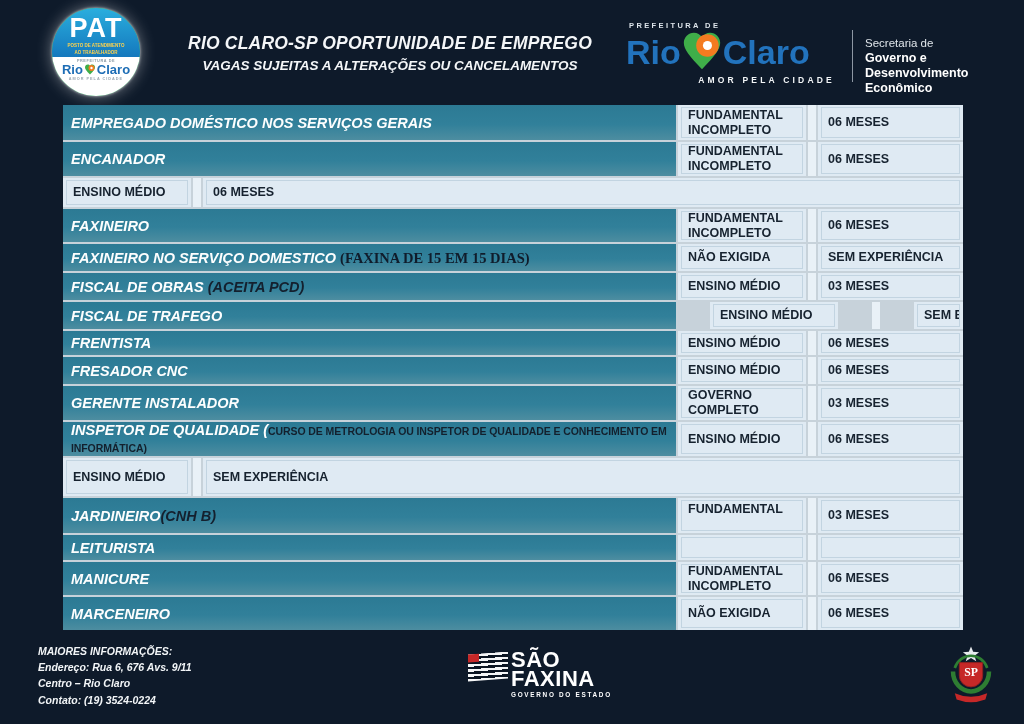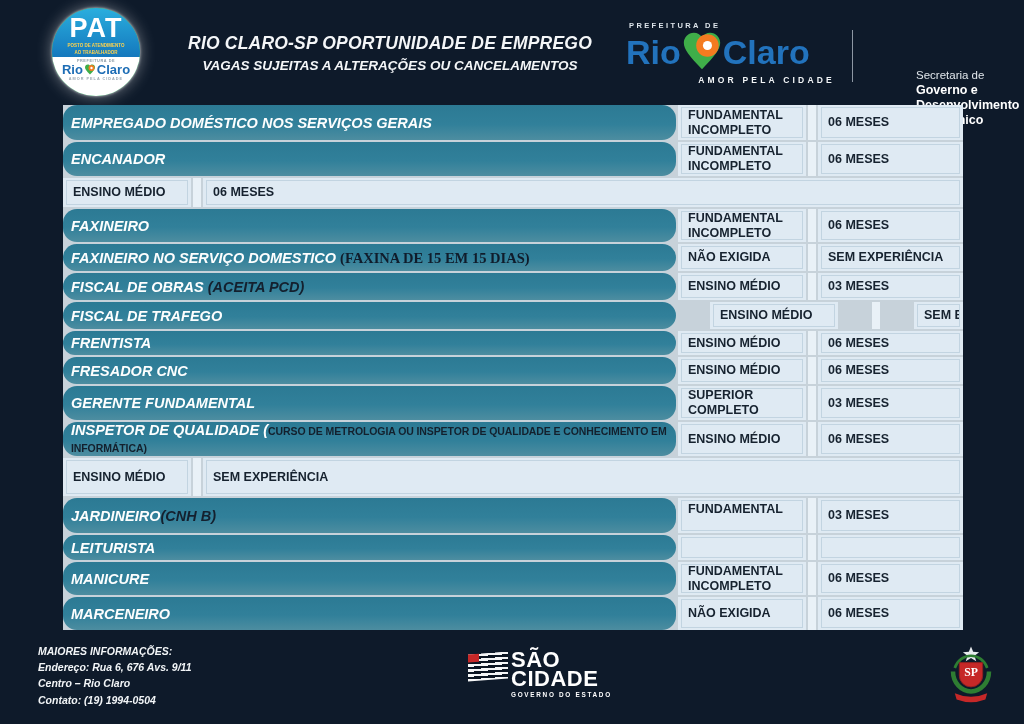--- a/index.html
+++ b/index.html
@@ -43,7 +43,7 @@
   .pref-tag{ color:#f2f5f7; font-size:8.5px; letter-spacing:3.2px; font-weight:bold; margin-top:2px; text-align:right; padding-right:6px; }
 
   .header-divider{ position:absolute; left:852px; top:30px; width:1px; height:52px; background:#8d97a3; }
-  .secretaria{ position:absolute; left:916px; top:37px; color:#fff; line-height:1.2;margin-top:32px; }
+  .secretaria{ position:absolute; left:865px; top:37px; color:#fff; line-height:1.2; }
   .sec-1{ font-size:11.5px; color:#dfe5ea; }
   .sec-2,.sec-3{ font-size:12.5px; font-weight:bold; }
 

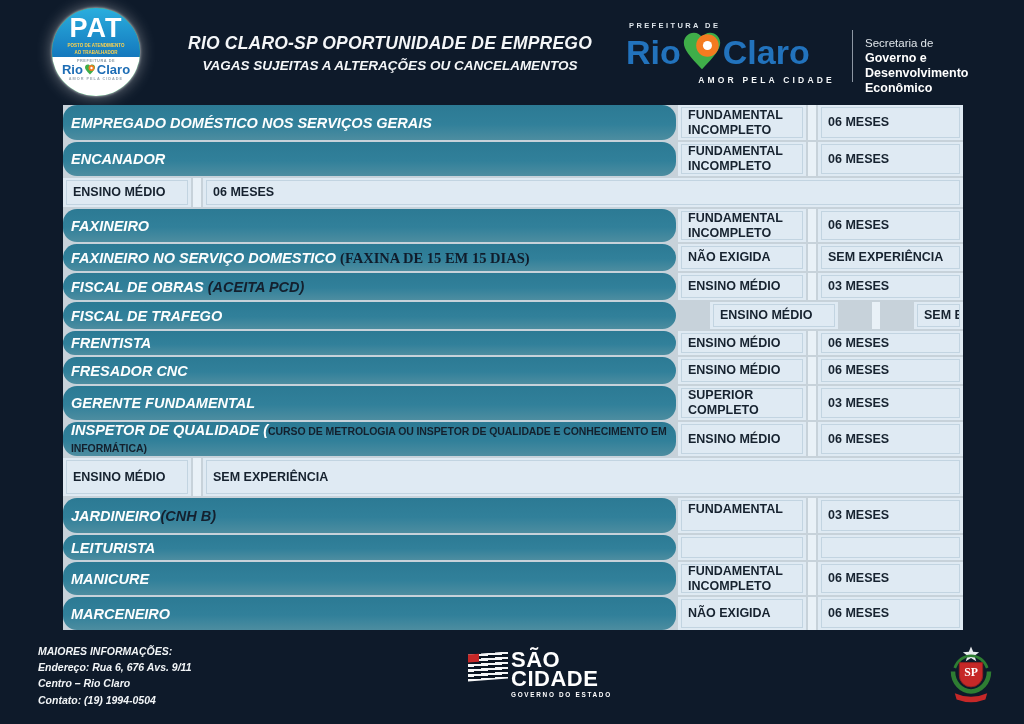--- a/index.html
+++ b/index.html
@@ -58,7 +58,7 @@
     width:613px; margin-right:2px;
     background:linear-gradient(180deg,#2c7a94 0%,#31809a 55%,#4d8da0 100%);
     color:#fdfefe; font-weight:bold; font-style:italic; font-size:14.5px;
-    display:flex; align-items:center; padding:1px 6px 1px 8px;border-radius:14px;
+    display:flex; align-items:center; padding:1px 6px 1px 8px;
   }
   .job-cell .jobline{ line-height:16px; }
   .note-serif{ font-family:"Liberation Serif", serif; font-style:normal; color:#101c2b; font-size:14.5px; }

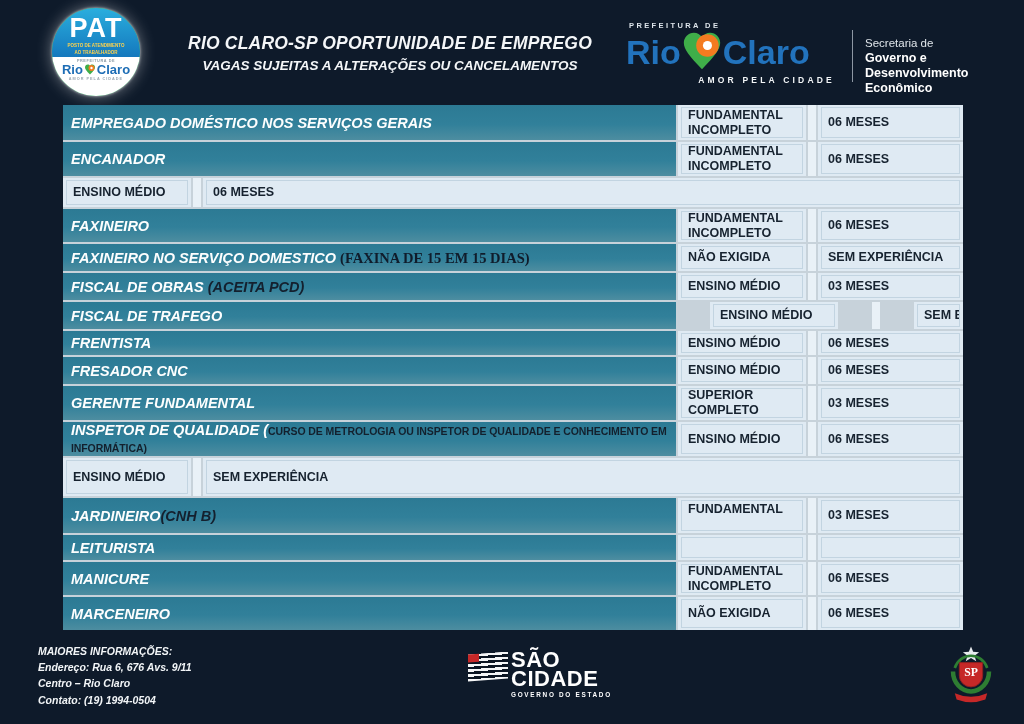--- a/index.html
+++ b/index.html
@@ -303,7 +303,7 @@
   <div class="trow" style="height: 34px;">
     <div class="job-cell">
       <span class="jobline">
-        <span>GERENTE FUNDAMENTAL</span><span></span>
+        <span>GERENTE INSTALADOR</span><span></span>
       </span>
     </div>
     <div class="cell edu-cell">

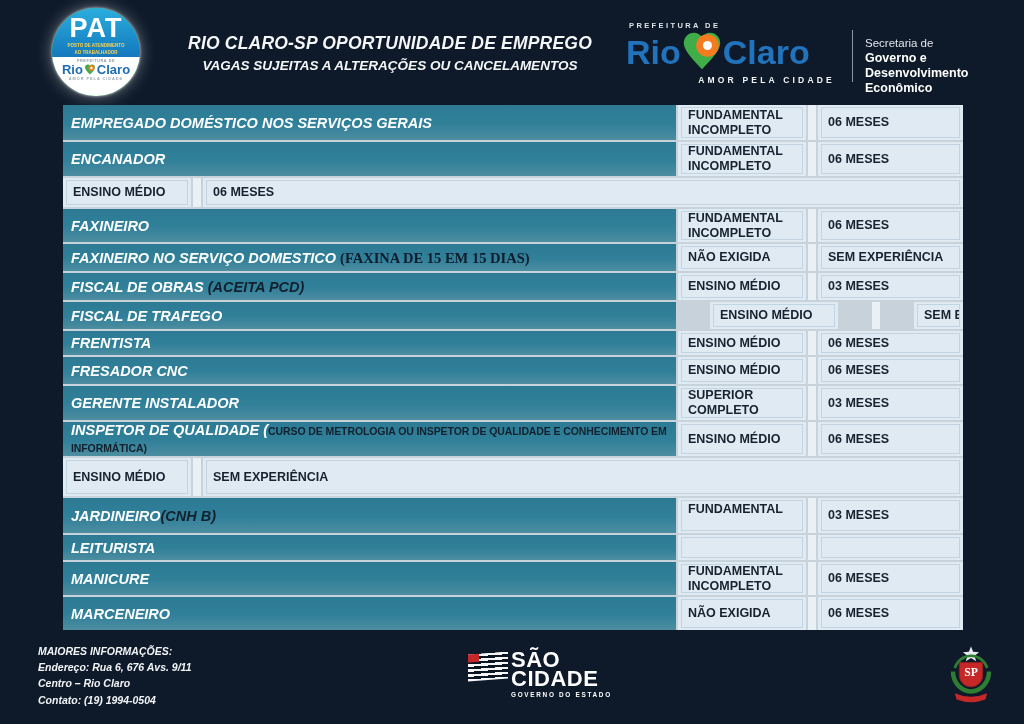--- a/index.html
+++ b/index.html
@@ -308,7 +308,7 @@
     </div>
     <div class="cell edu-cell">
       <div class="cell-inner">
-            <div>SUPERIOR</div>
+            <div>GOVERNO</div>
             <div>COMPLETO</div>
           </div>
     </div>

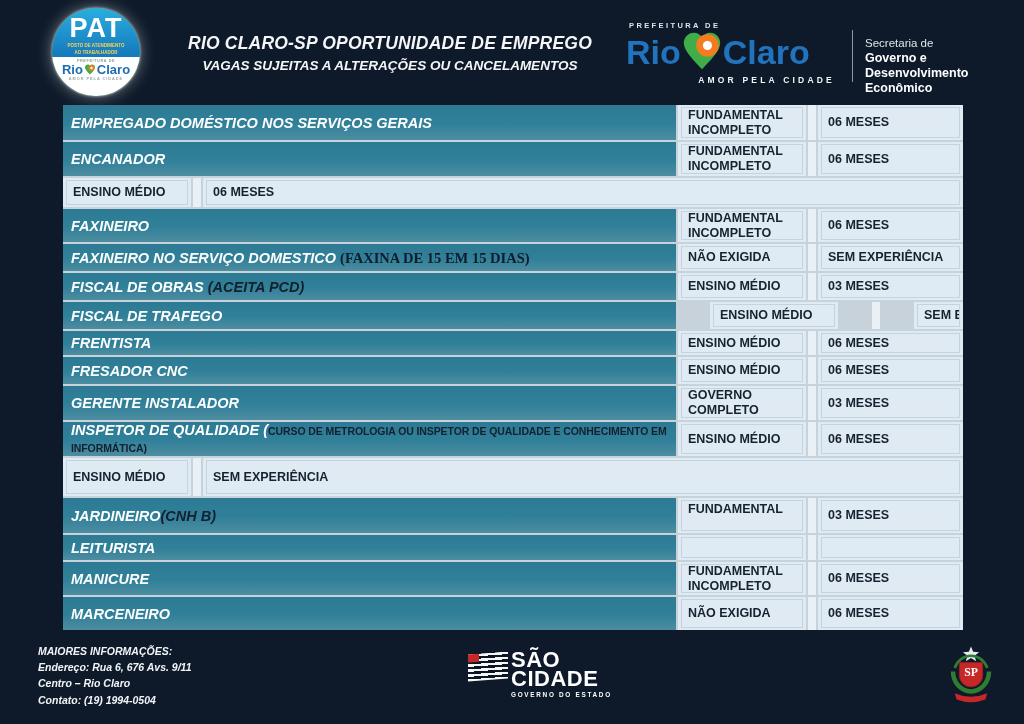--- a/index.html
+++ b/index.html
@@ -430,7 +430,7 @@
     </div>
     <div class="sp-text">
       <div>SÃO</div>
-      <div>CIDADE</div>
+      <div>FAXINA</div>
       <div class="sp-gov">GOVERNO DO ESTADO</div>
     </div>
   </div>

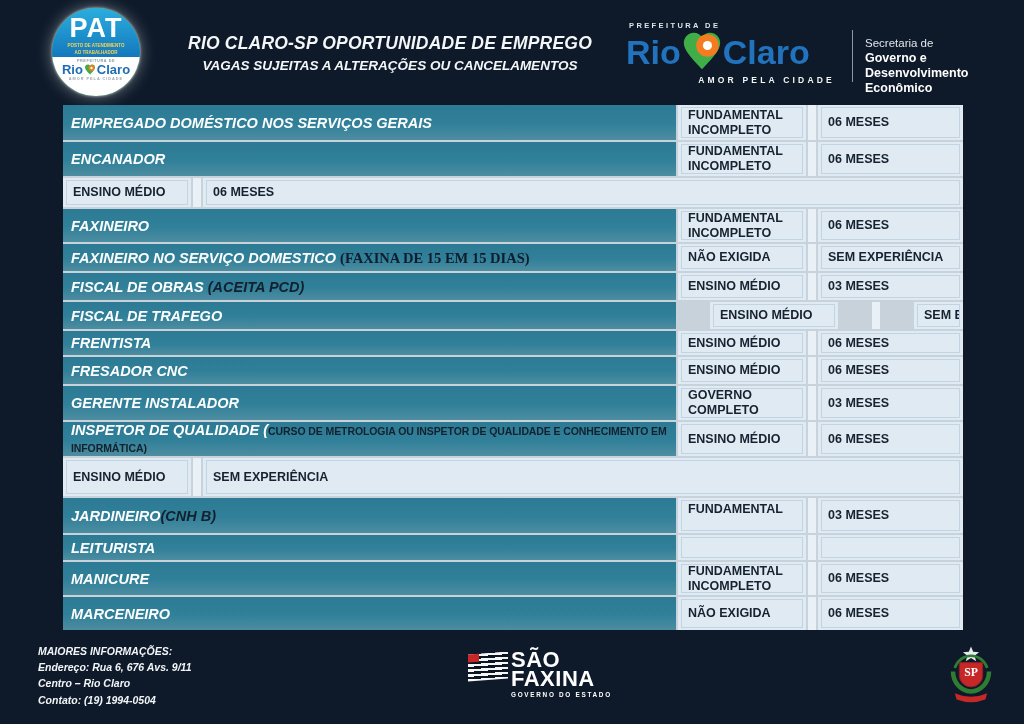--- a/index.html
+++ b/index.html
@@ -421,7 +421,7 @@
     <div>MAIORES INFORMAÇÕES:</div>
     <div>Endereço: Rua 6, 676 Avs. 9/11</div>
     <div>Centro – Rio Claro</div>
-    <div>Contato: (19) 1994-0504</div>
+    <div>Contato: (19) 3524-0224</div>
   </div>
 
   <div class="sp-logo">

